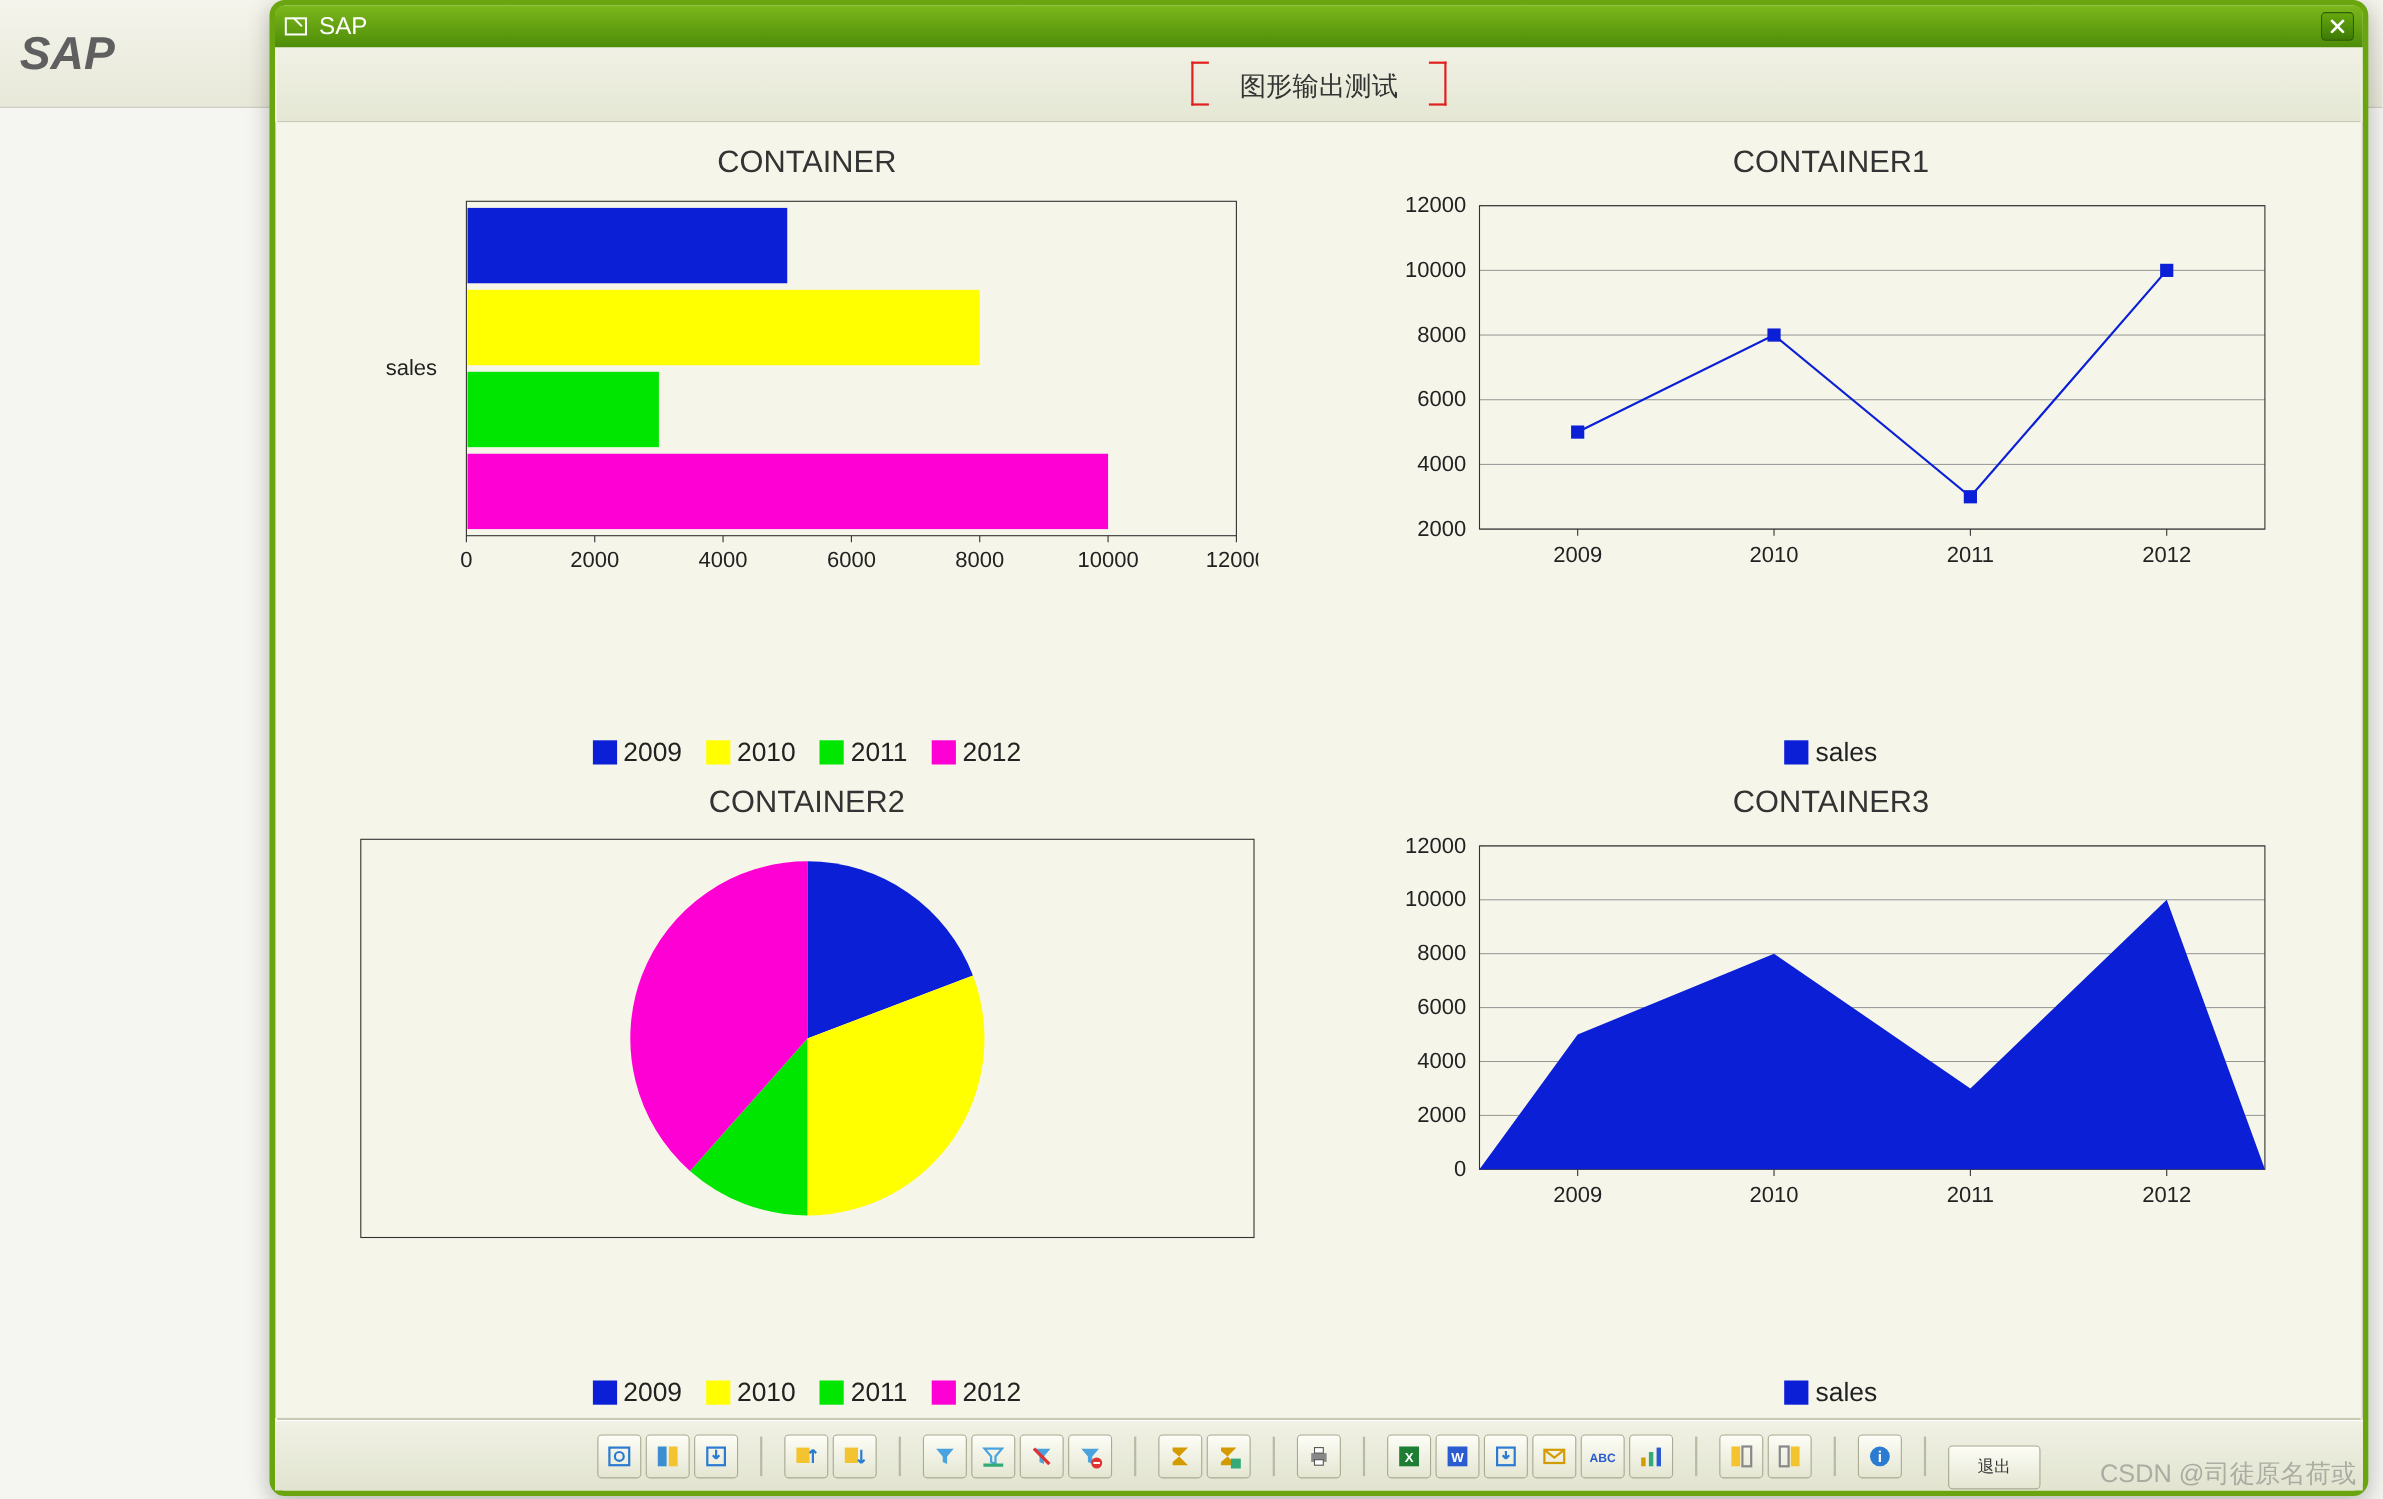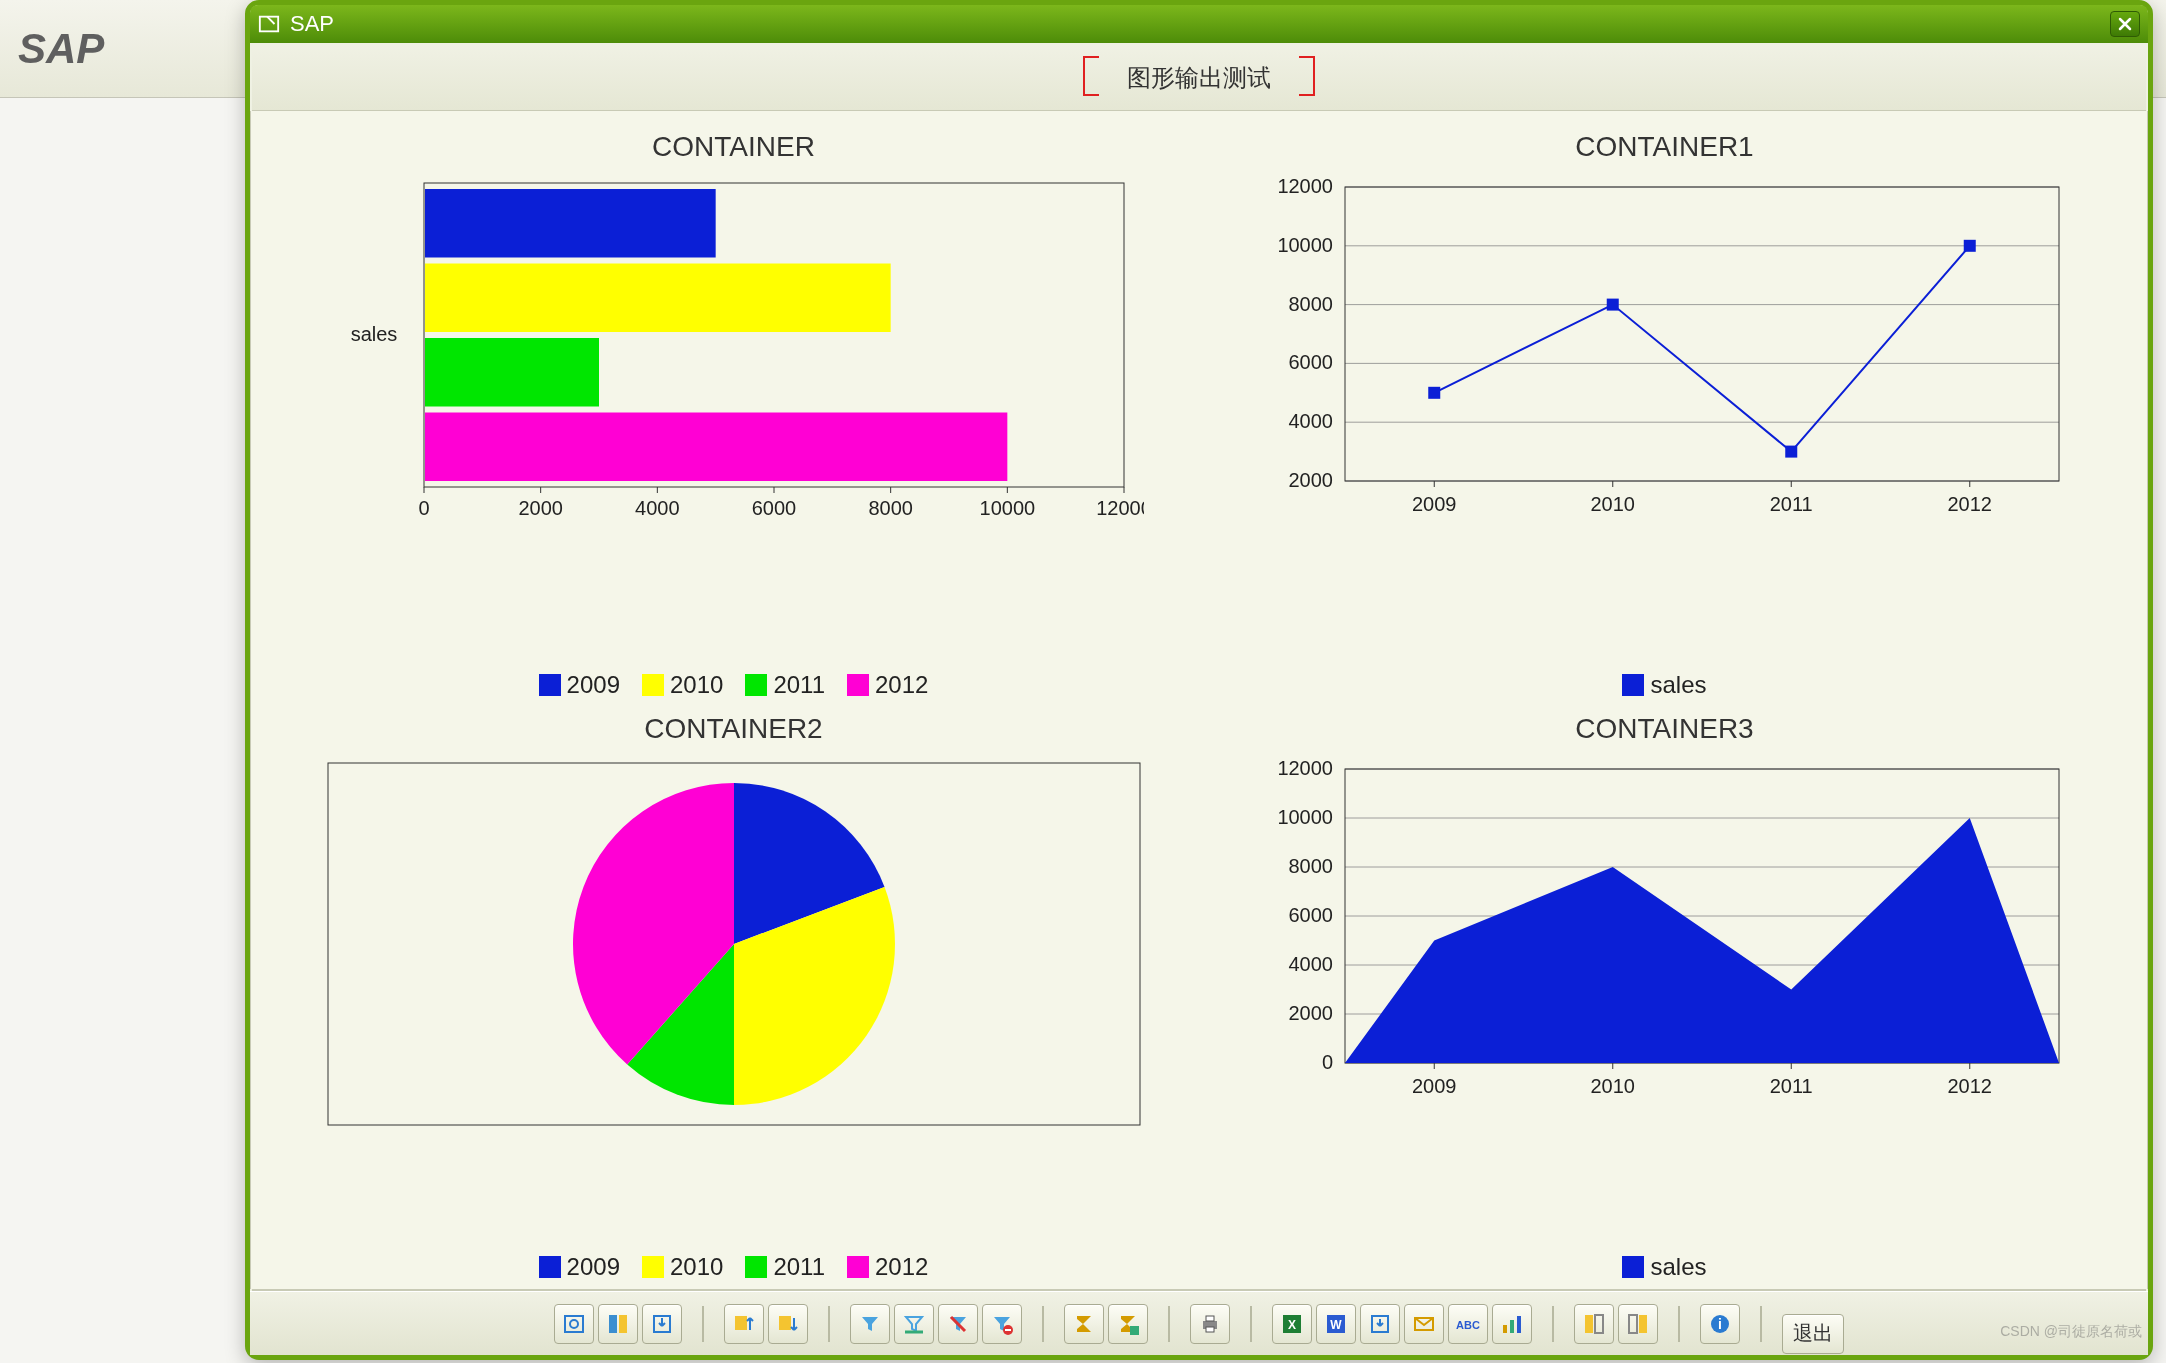--- a/index.html
+++ b/index.html
@@ -132,7 +132,7 @@
     box-shadow: inset 0 1px 0 #fff;
   }
   .tb-btn svg { width: 24px; height: 24px; }
-  .tb-btn.text { width: auto; padding: 0 10px; font-size:20px; color:#333;margin-top:20px; }
+  .tb-btn.text { width: auto; padding: 0 26px; font-size:15px; color:#333;margin-top:20px; }
 
   .watermark {
     position:absolute; right: 6px; bottom: 14px;

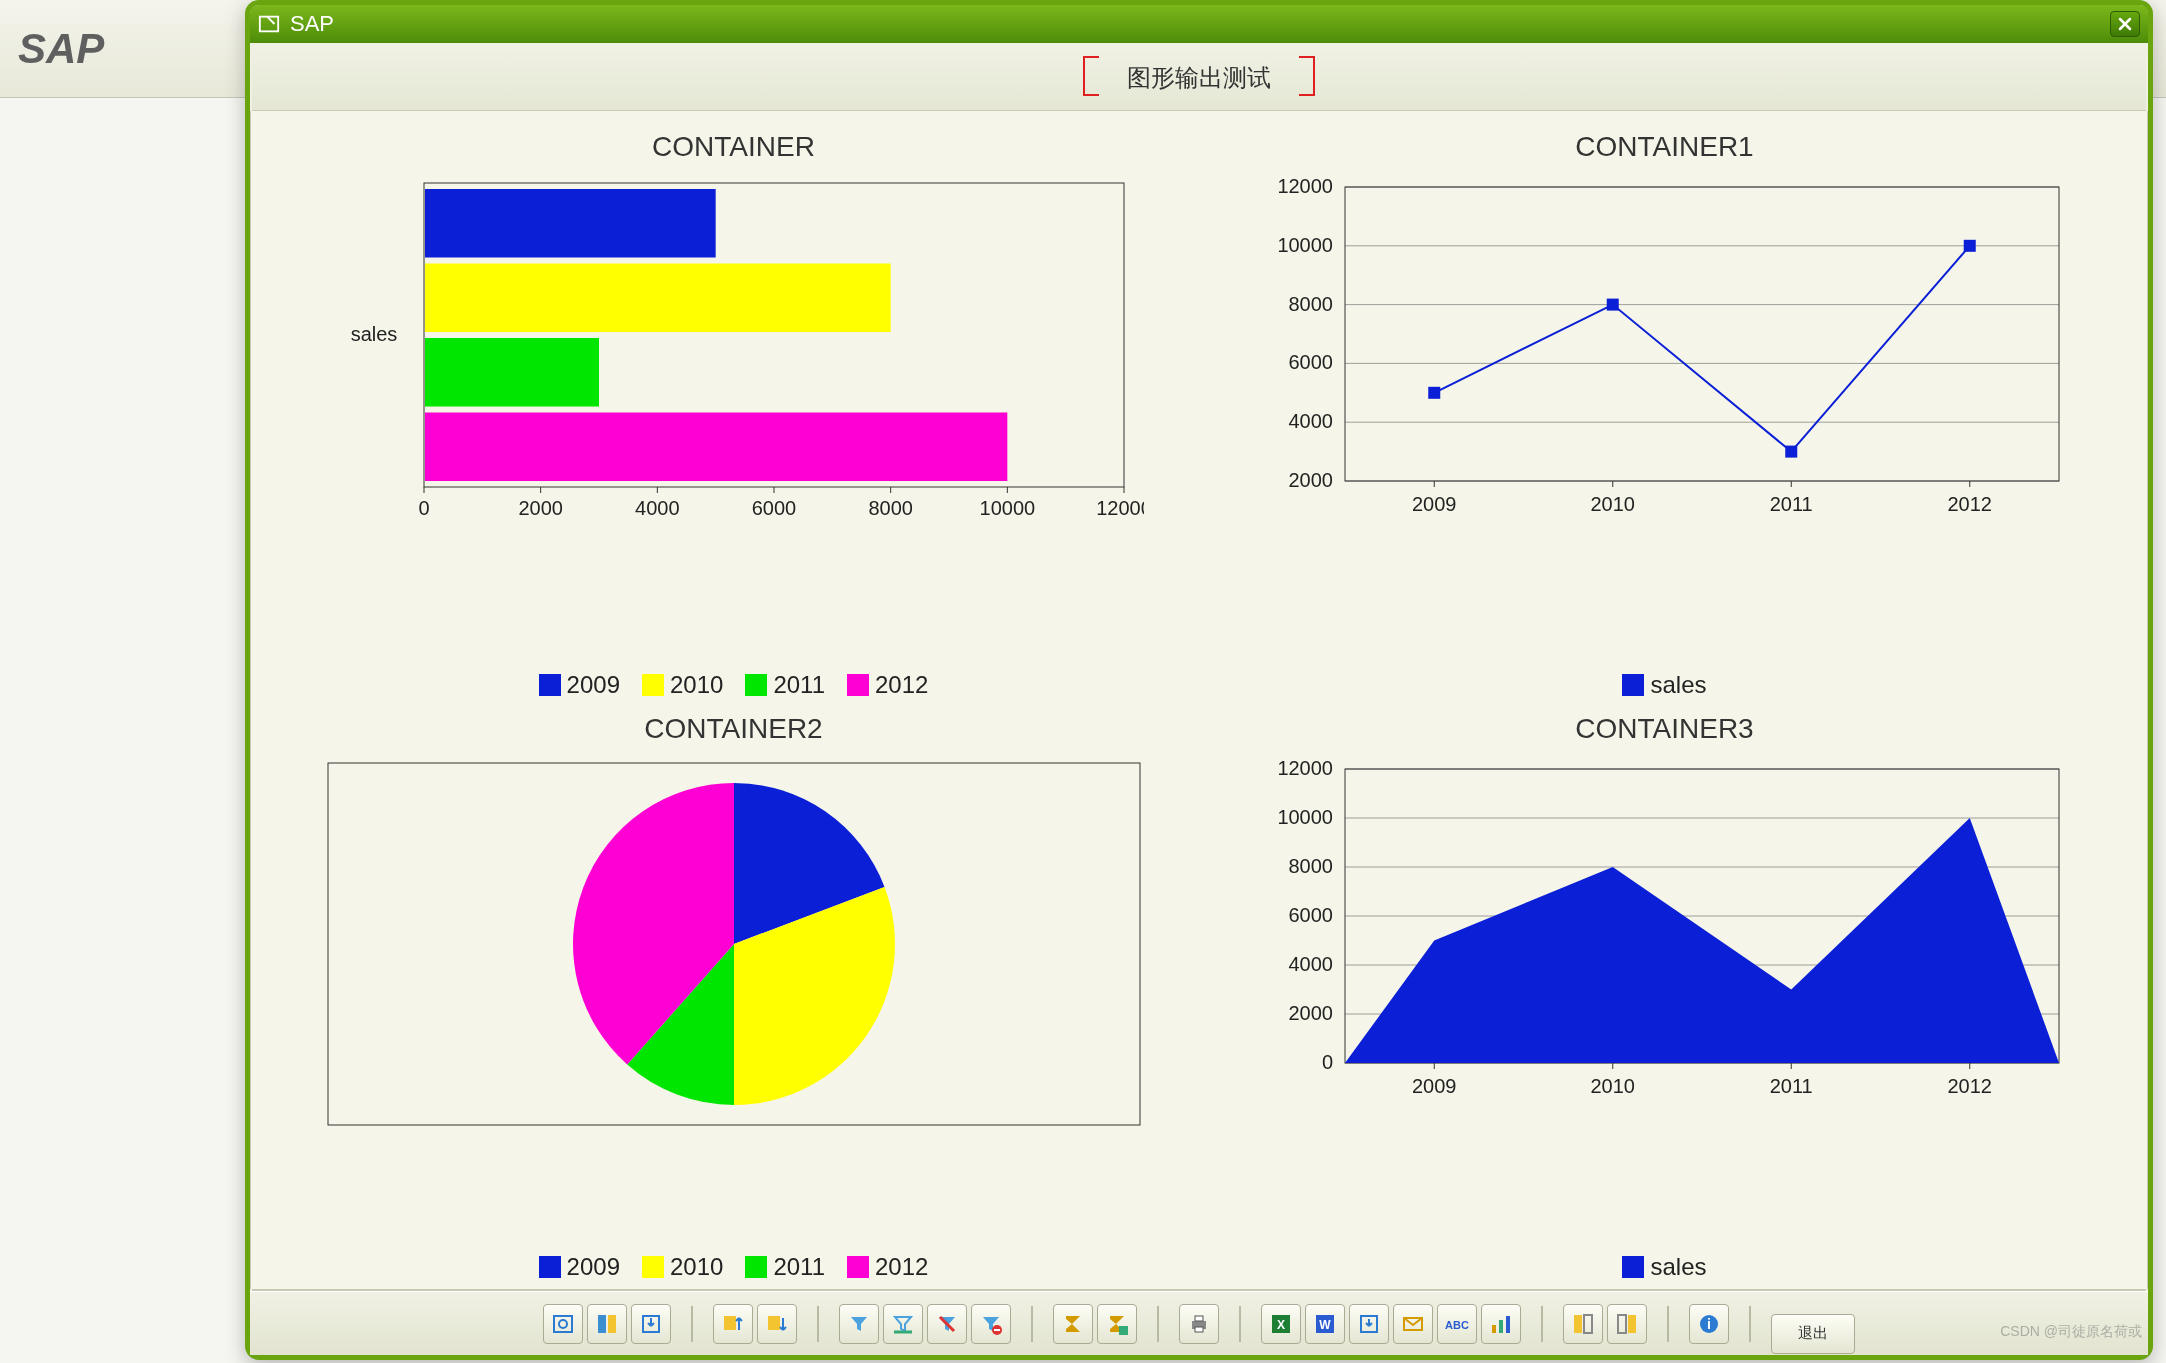--- a/index.html
+++ b/index.html
@@ -135,8 +135,8 @@
   .tb-btn.text { width: auto; padding: 0 26px; font-size:15px; color:#333;margin-top:20px; }
 
   .watermark {
-    position:absolute; right: 6px; bottom: 14px;
-    color: rgba(100,100,100,0.45); font-size: 14px;
+    position:absolute; right: 6px; bottom: 0;
+    color: rgba(100,100,100,0.45); font-size: 23px;
     pointer-events:none;
   }
 </style>

